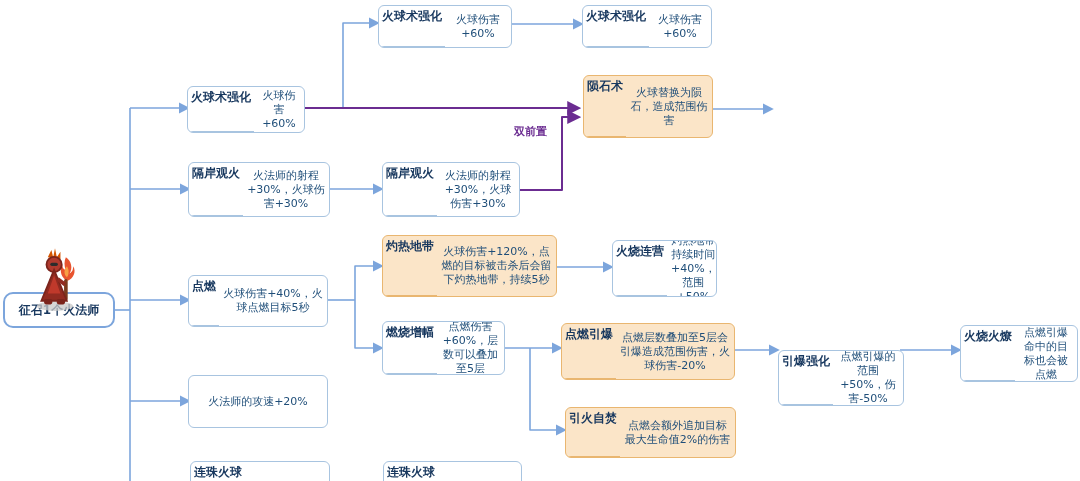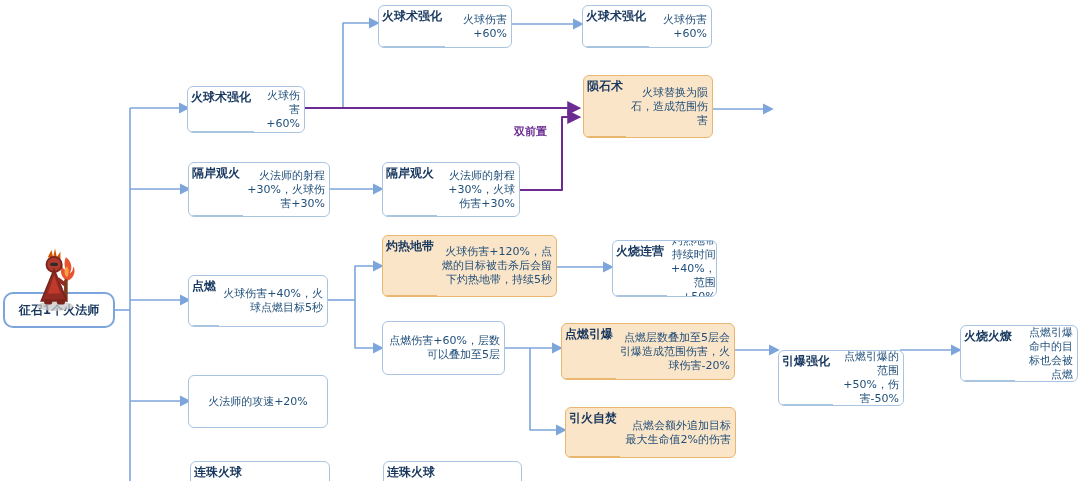--- a/index.html
+++ b/index.html
@@ -15,7 +15,7 @@
   .node-title{flex:0 0 auto;font-size:12px;font-weight:bold;color:var(--title_color);
         text-align:center;padding:2px 3px 1px;border-bottom:1px solid var(--node_border);line-height:16px;}
   .node-body{flex:1;display:flex;align-items:center;justify-content:center;
-        font-size:11px;color:var(--body_color);text-align:right;line-height:14px;padding:2px 4px;}
+        font-size:11px;color:var(--body_color);text-align:center;line-height:14px;padding:2px 4px;}
   .node.orange{background:var(--orange_fill);border-color:var(--orange_border);}
   .node.orange .node-title{border-bottom-color:var(--orange_border);}
   .node.root{border-radius:10px;border-width:2px;border-color:var(--line_blue);

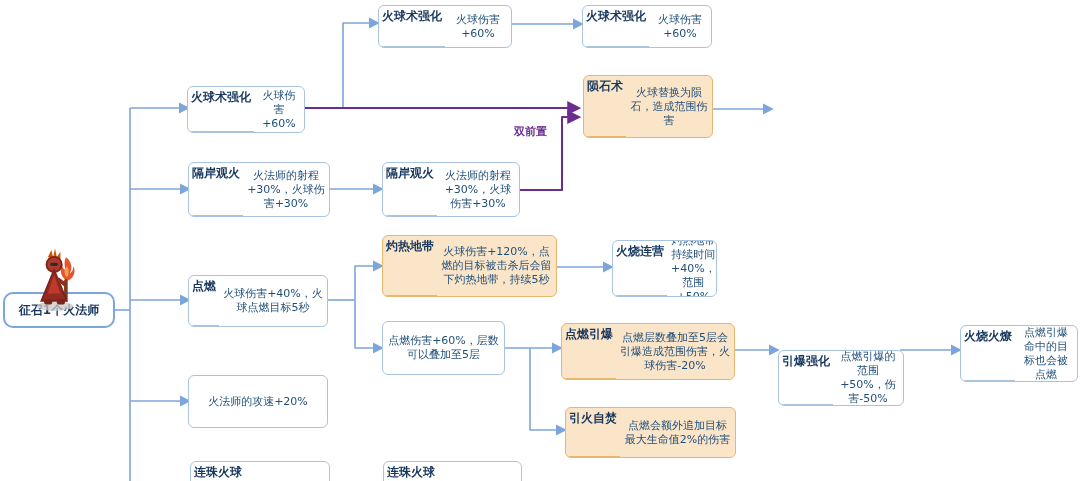--- a/index.html
+++ b/index.html
@@ -131,6 +131,7 @@
     <div class="node-body">灼热地带持续时间+40%，范围+50%</div>
   </div>
   <div class="node" style="left:382px;top:321px;width:123px;height:54px;">
+    <div class="node-title">燃烧增幅</div>
     <div class="node-body">点燃伤害+60%，层数可以叠加至5层</div>
   </div>
   <div class="node orange" style="left:561px;top:323px;width:174px;height:57px;">

